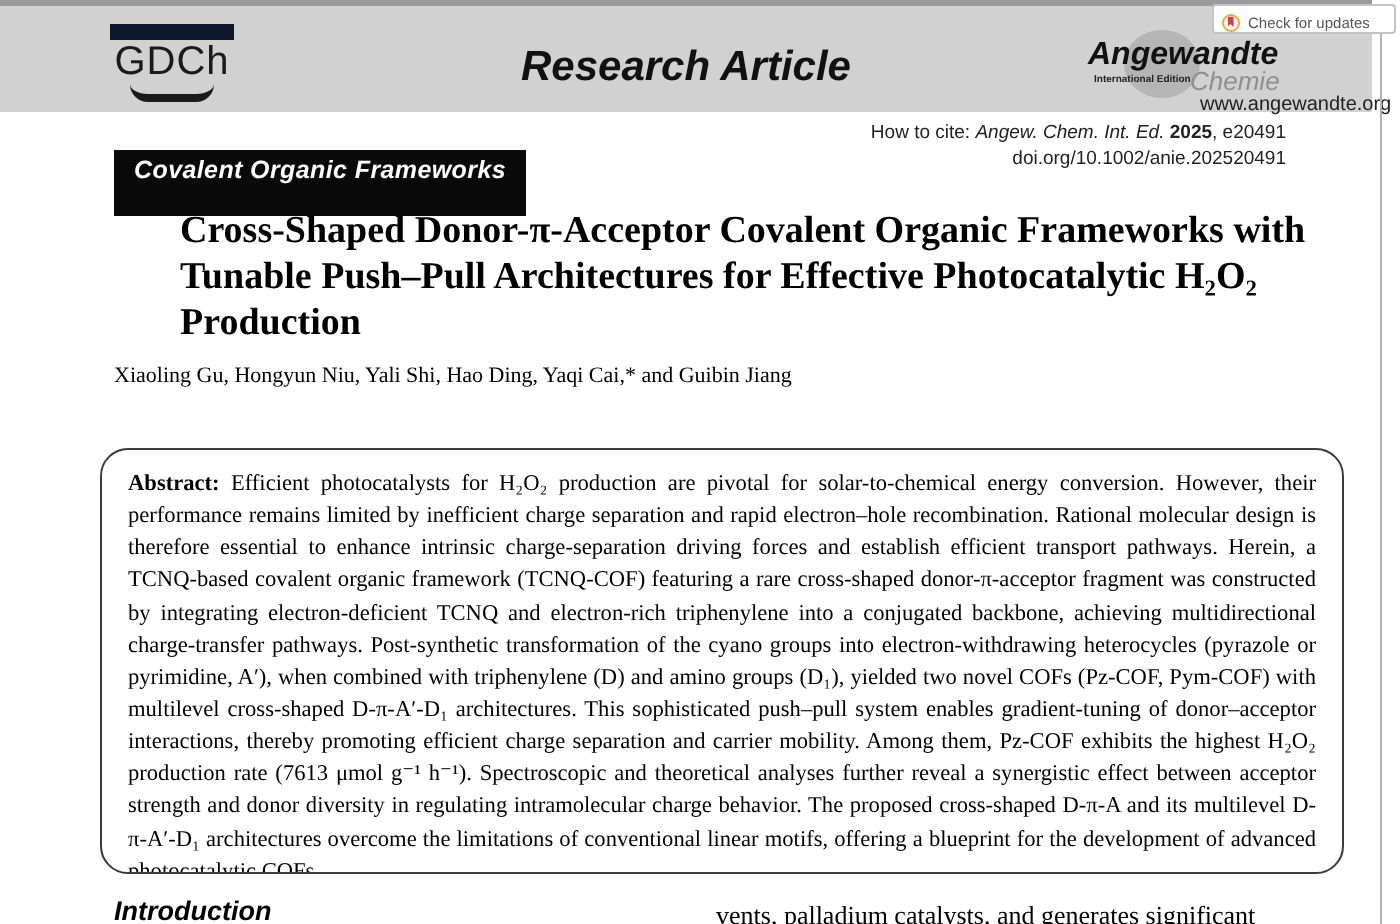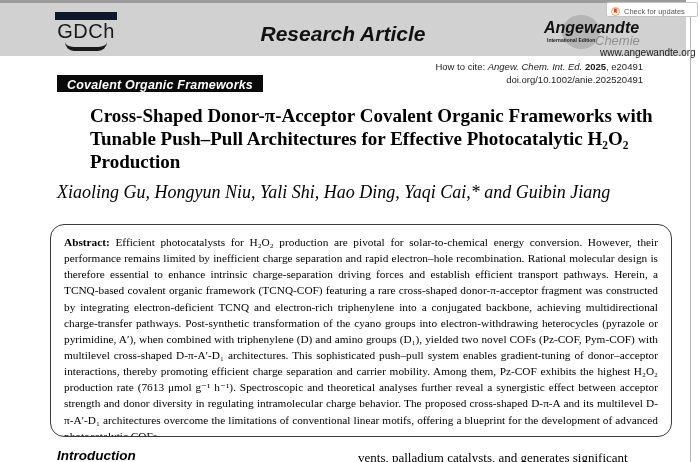--- a/index.html
+++ b/index.html
@@ -79,7 +79,7 @@
   
   .topic-badge {
     position:absolute; left:57px; top:75px; display:inline-block;
-    background:#0a0a0a; color:#fff; padding:3px 10px 0 10px;
+    background:#0a0a0a; color:#fff; padding:3px 10px 16px 10px;
     font-size:12.5px; font-weight:bold; font-style:italic; letter-spacing:0.2px;
   }
   

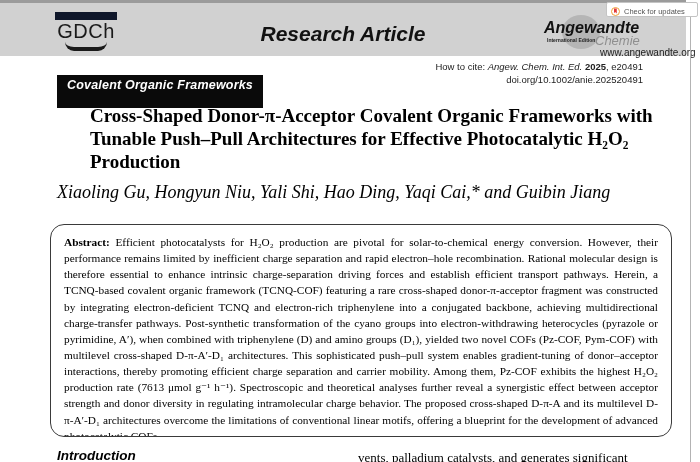--- a/index.html
+++ b/index.html
@@ -91,7 +91,7 @@
   .authors {
     position:absolute; left:57px; top:182px; width:600px;
     font-family:"Liberation Serif","DejaVu Serif",serif;
-    font-style:italic; font-size:18px; color:#000;
+    font-size:11px; color:#000;
   }
   
   .abstract-box {

